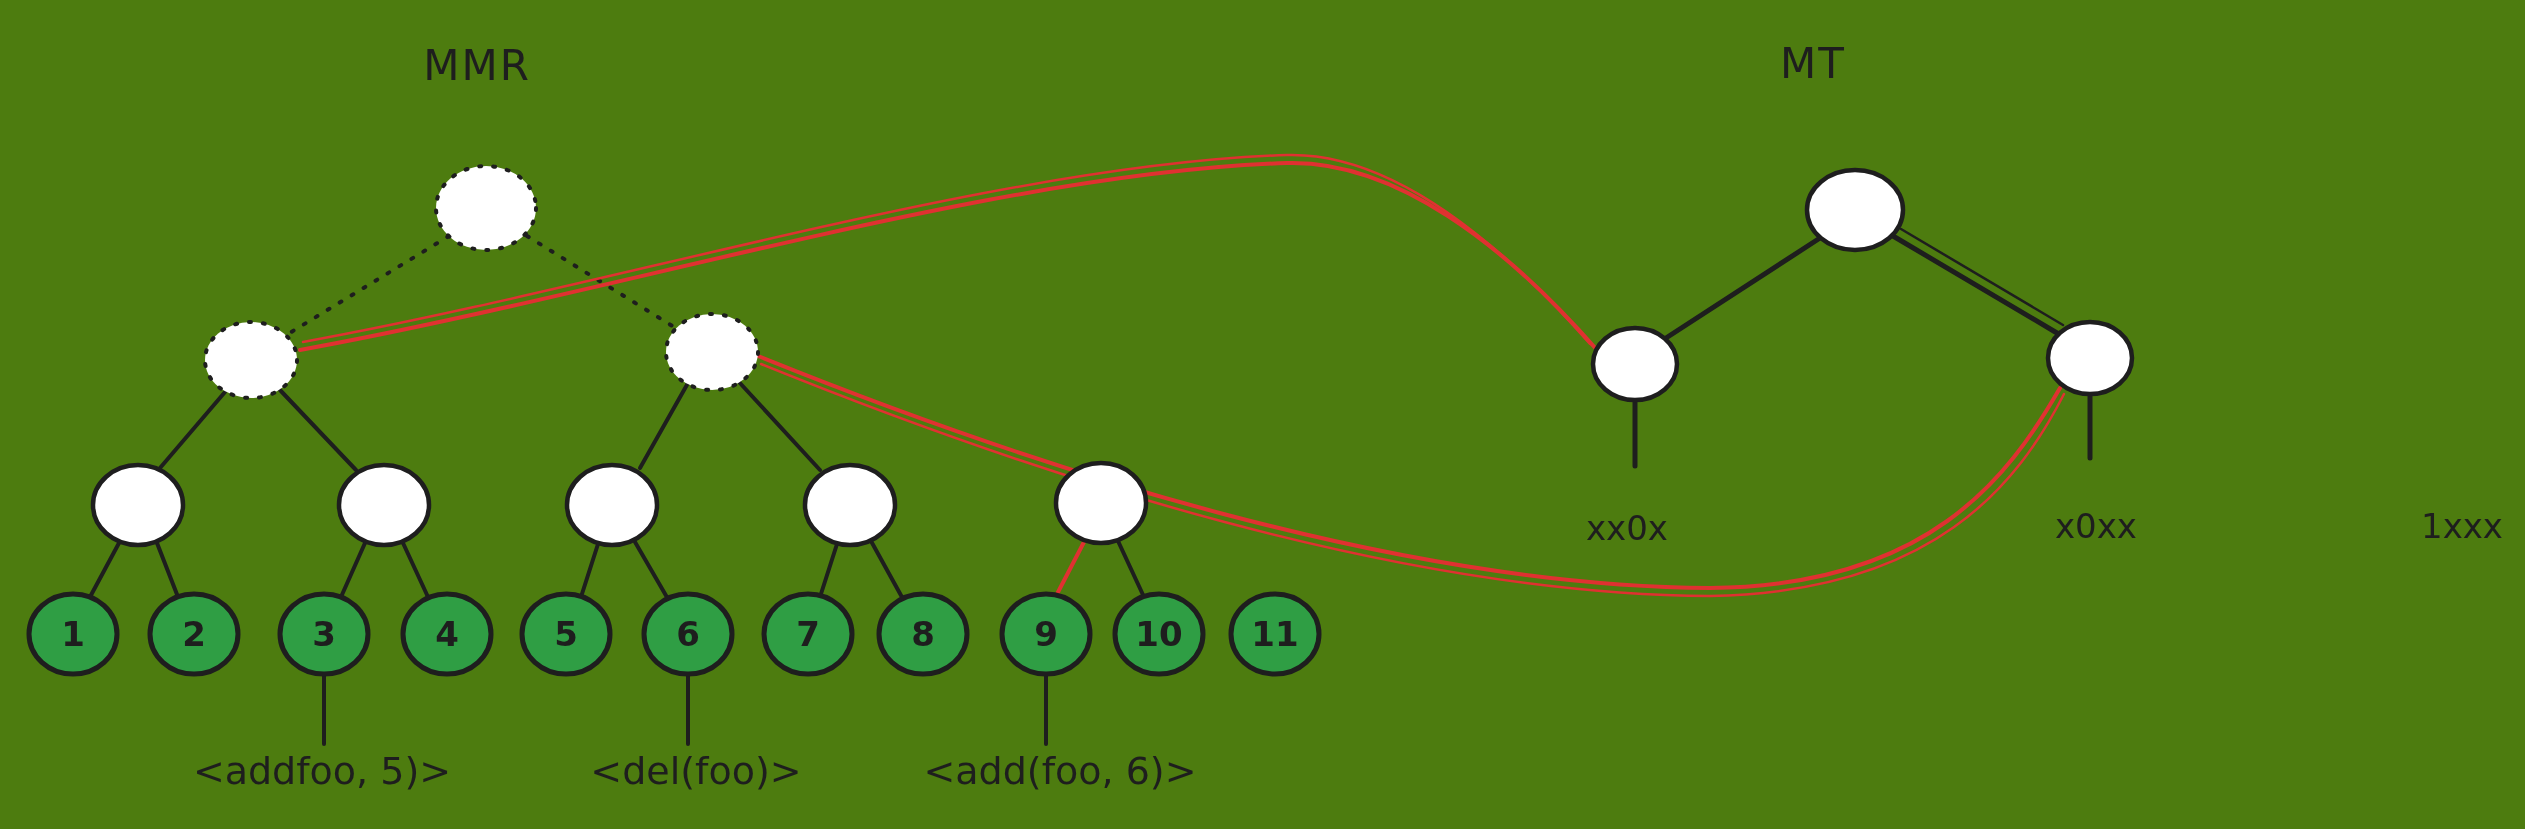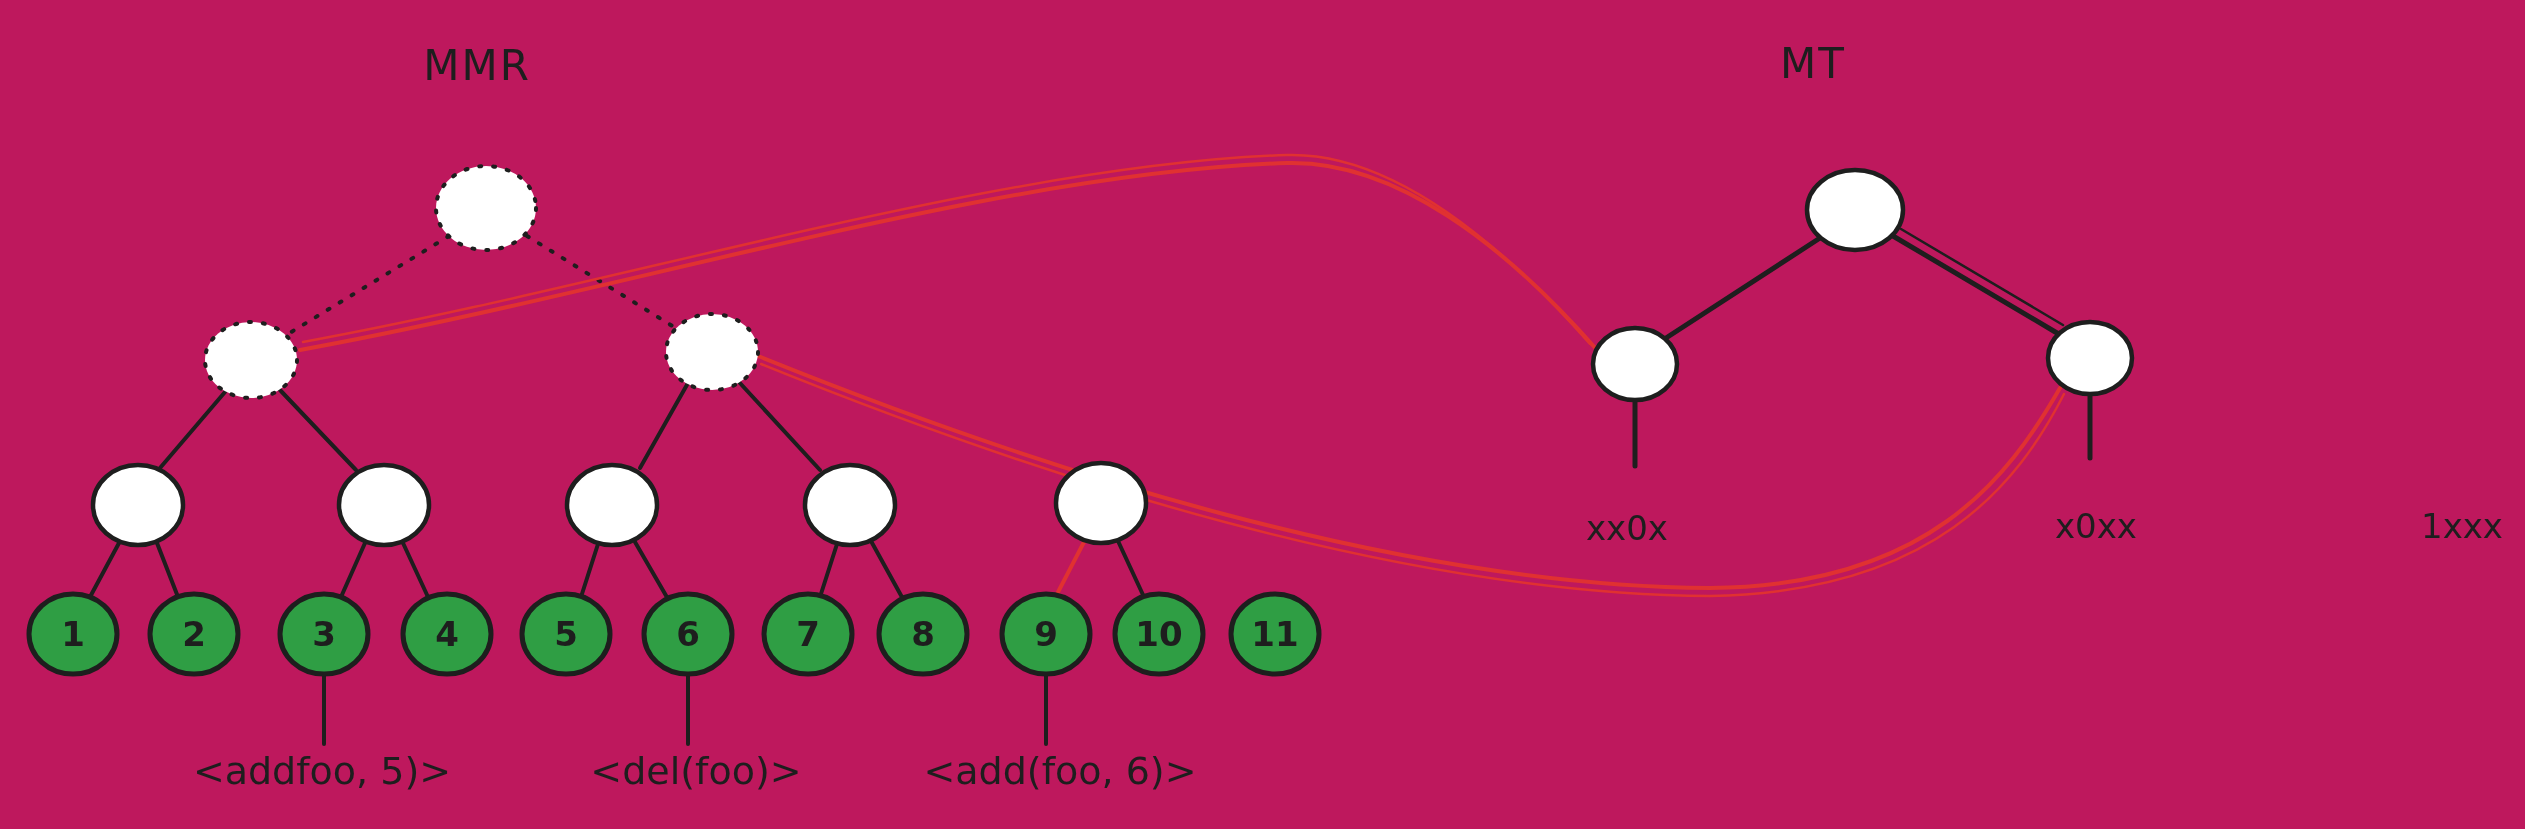--- a/index.html
+++ b/index.html
@@ -12,7 +12,7 @@
     position: relative;
     width: 2525px;
     height: 829px;
-    background: #be185d;
+    background: #4d7c0f;
     overflow: hidden;
   }
   svg text {

